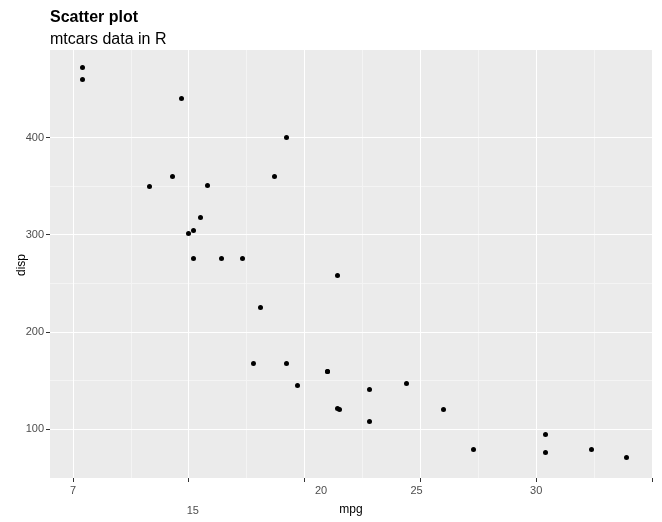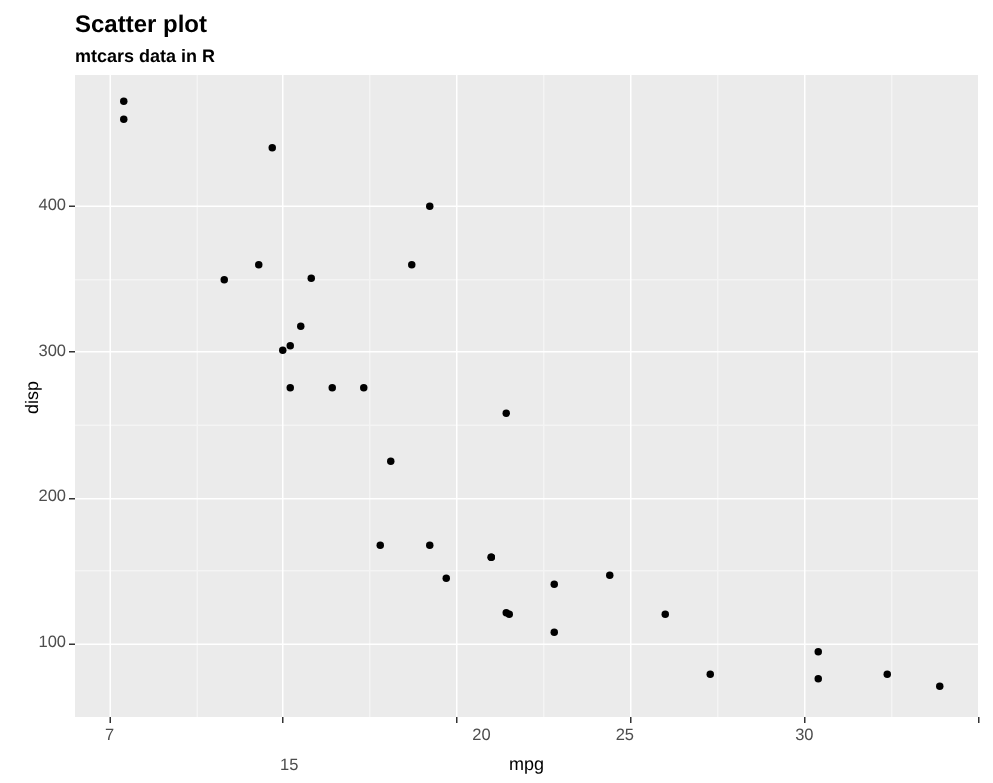--- a/index.html
+++ b/index.html
@@ -27,8 +27,8 @@
     position: absolute;
     left: 50px;
     top: 30px;
-    font-size: 12px;
-    font-weight: 700;
+    font-size: 16px;
+    font-weight: 400;
   }
   .panel {
     position: absolute;

